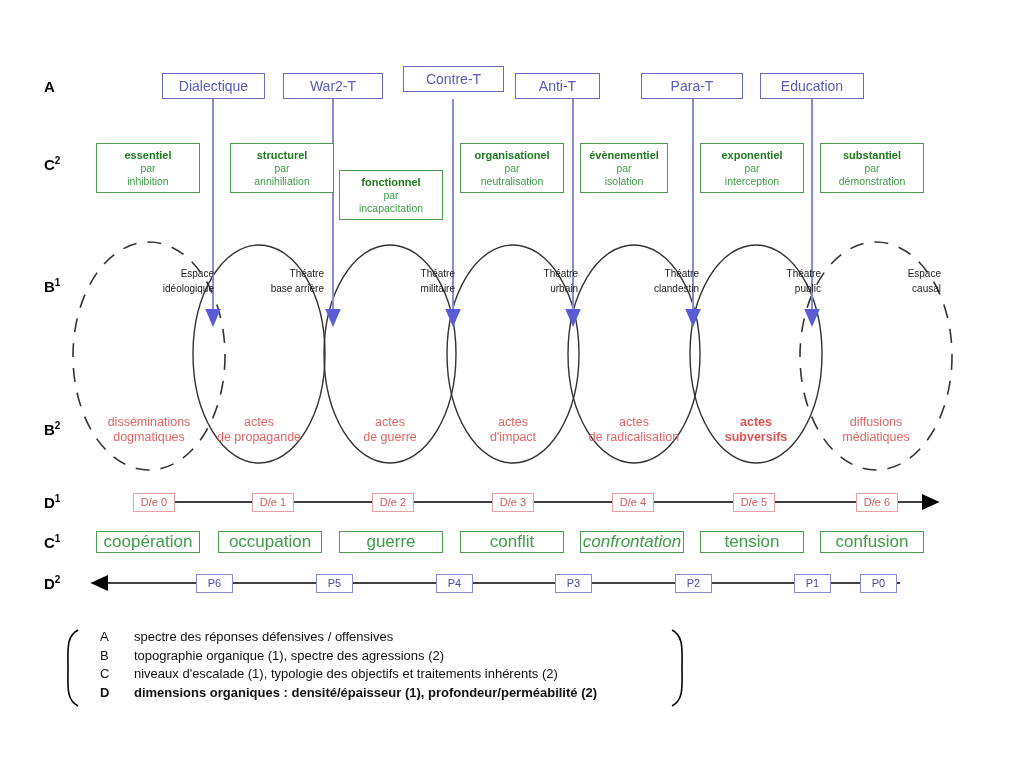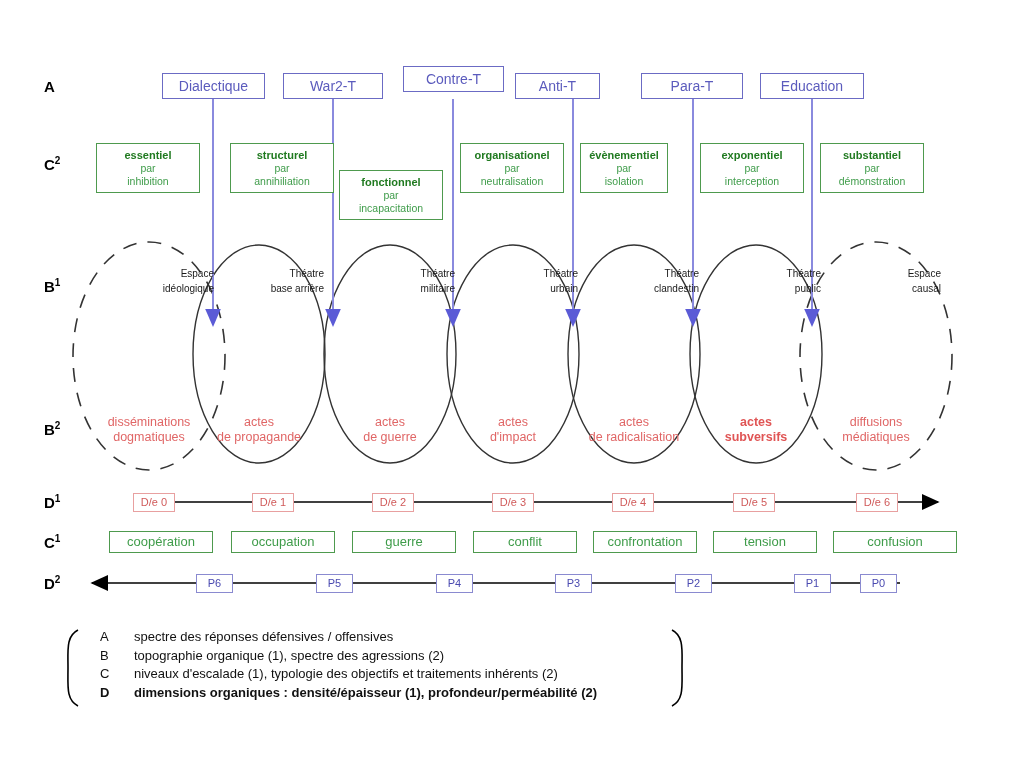--- a/index.html
+++ b/index.html
@@ -38,8 +38,8 @@
   .d1-box{border:1px solid #e8a0a0;color:#d05a5a;font-size:11px;height:19px;
           line-height:17px;}
   
-  .c1-box{border:1px solid #4e9a4e;color:#3f9c4a;font-size:13px;height:22px;
-          line-height:20px;margin-left:13px;}
+  .c1-box{border:1px solid #4e9a4e;color:#3f9c4a;font-size:17px;height:22px;
+          line-height:20px;}
   
   .d2-box{border:1px solid #8a8ad0;color:#4a4ab0;font-size:11px;height:19px;
           line-height:17px;}

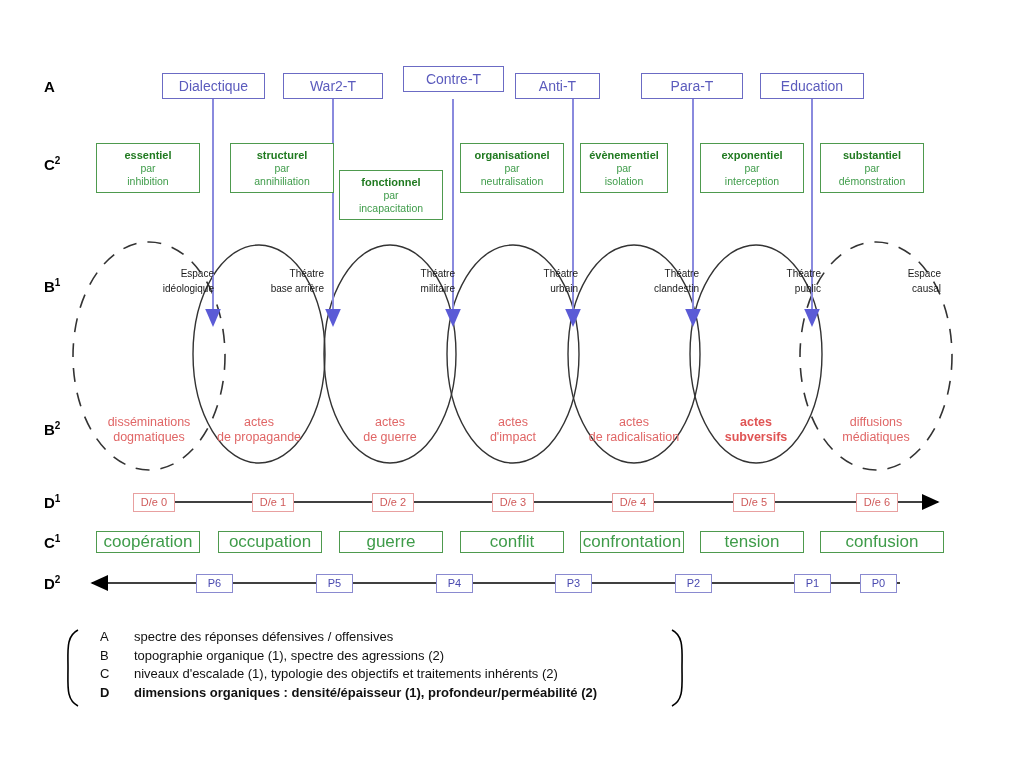--- a/index.html
+++ b/index.html
@@ -266,7 +266,7 @@
   <div class="box c1-box" style="left:460px;top:531px;width:104px;">
     <span>conflit</span>
     </div>
-  <div class="box c1-box" style="left:580px;top:531px;width:104px;">
+  <div class="box c1-box" style="left:580px;top:531px;width:104px;font-style:italic;">
     <span>confrontation</span>
     </div>
   <div class="box c1-box" style="left:700px;top:531px;width:104px;">

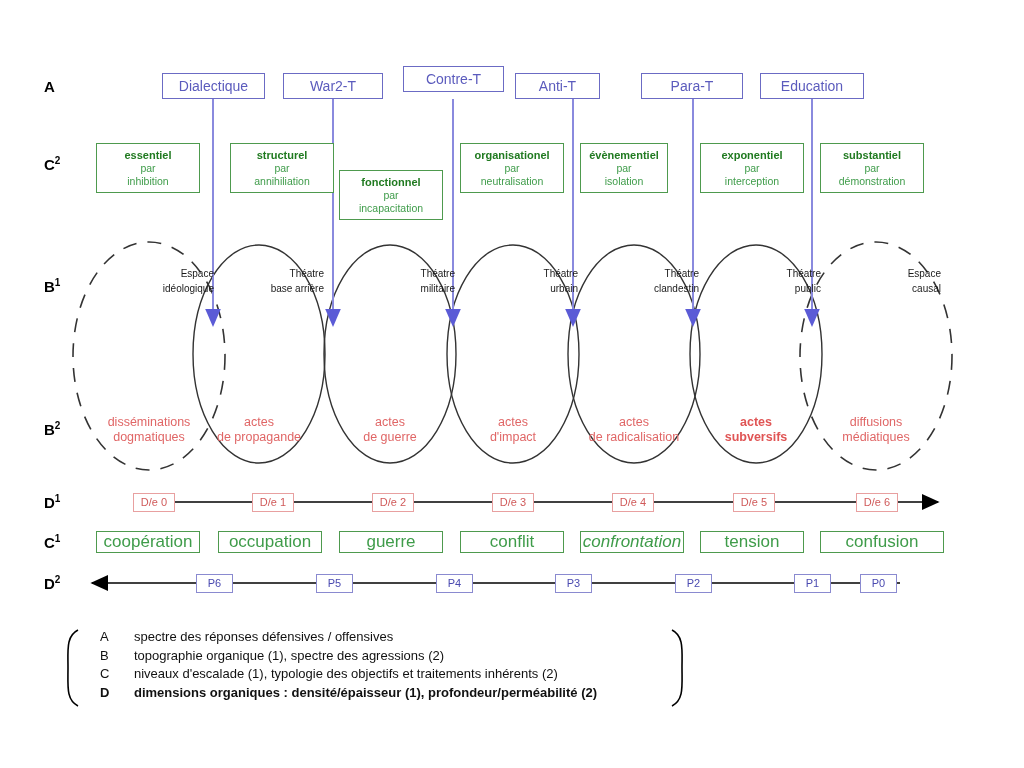--- a/index.html
+++ b/index.html
@@ -272,7 +272,7 @@
   <div class="box c1-box" style="left:700px;top:531px;width:104px;">
     <span>tension</span>
     </div>
-  <div class="box c1-box" style="left:820px;top:531px;width:124px;">
+  <div class="box c1-box" style="left:820px;top:531px;width:104px;">
     <span>confusion</span>
     </div>
 

